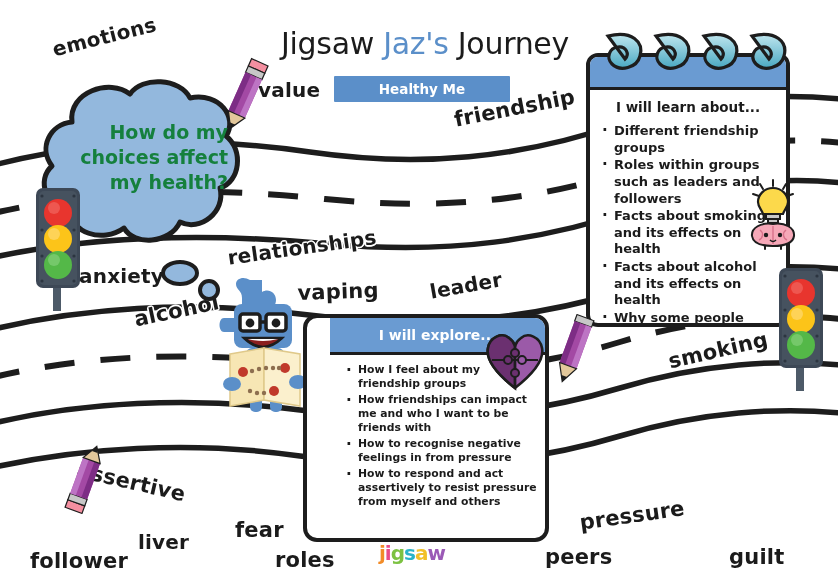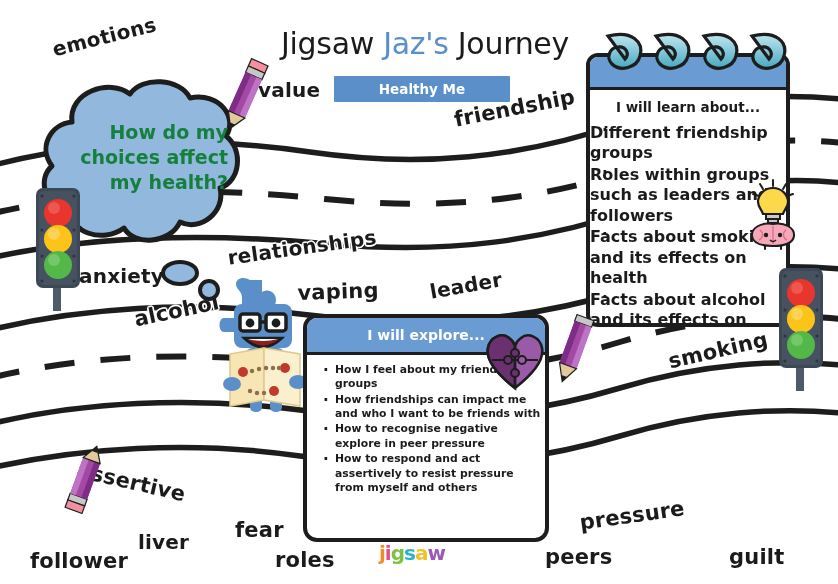--- a/index.html
+++ b/index.html
@@ -35,8 +35,8 @@
   #nb-title{text-align:center;font-size:13.5px;font-weight:bold;color:#1b1b1b;margin-top:9px;
             font-family:"DejaVu Sans",sans-serif;}
   .bullets{margin:8px 0 0 0;padding:0;list-style:none;}
-  .bullets li{position:relative;font-size:16px;font-weight:bold;color:#1b1b1b;
-              line-height:1.28;margin-bottom:1px;
+  .bullets li{position:relative;font-size:13px;font-weight:bold;color:#1b1b1b;
+              line-height:1.28;padding-left:24px;margin-bottom:1px;
               font-family:"DejaVu Sans",sans-serif;}
   .bullets li:before{content:"\00b7";position:absolute;left:12px;top:-2px;font-size:15px;font-weight:bold;}
   #spiral{position:absolute;left:596px;top:28px;width:200px;height:46px;z-index:7;}

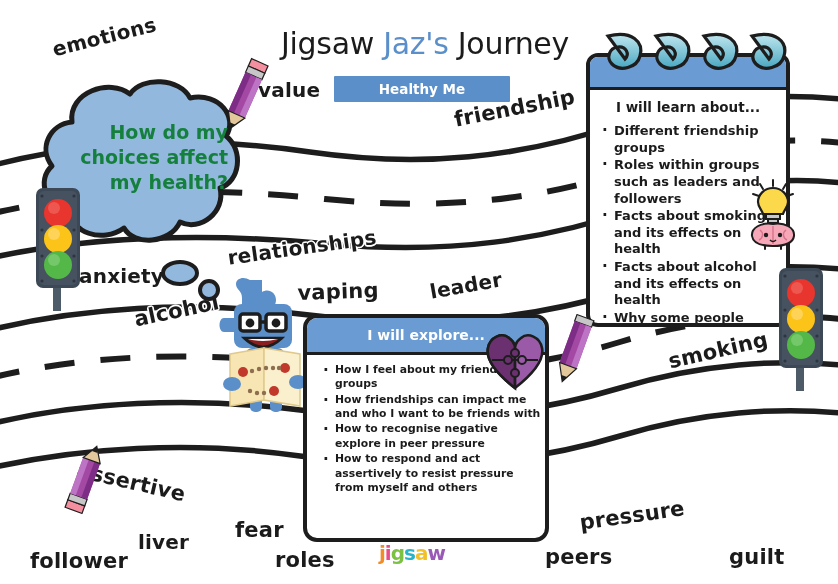--- a/index.html
+++ b/index.html
@@ -43,7 +43,7 @@
 
   
   #explore{position:absolute;left:303px;top:314px;width:246px;height:228px;background:#fff;
-           border:4px solid #1d1d1d;border-radius:14px;box-sizing:border-box;z-index:6;overflow:hidden;}
+           border:4px solid #1d1d1d;border-radius:14px;box-sizing:border-box;z-index:6;overflow:hidden;padding-left:23px;}
   #ex-head{height:34px;background:#6a9bd2;border-bottom:3px solid #1d1d1d;
            display:flex;align-items:center;justify-content:center;}
   #ex-head span{color:#fff;font-size:14px;font-weight:bold;font-family:"DejaVu Sans",sans-serif;}

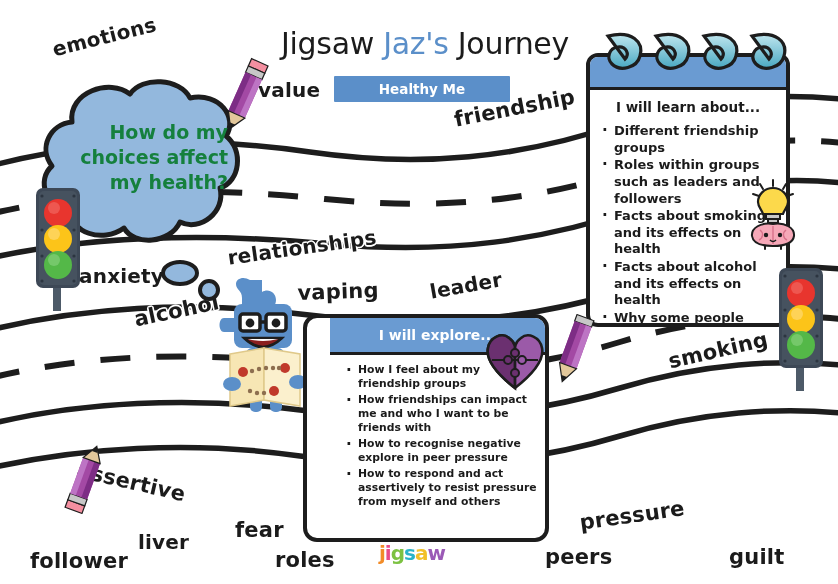--- a/index.html
+++ b/index.html
@@ -172,7 +172,7 @@
     <ul class="bullets">
       <li>How I feel about my friendship groups</li>
       <li>How friendships can impact me and who I want to be friends with</li>
-      <li>How to recognise negative explore in peer pressure</li>
+      <li>How to recognise negative feelings in from pressure</li>
       <li>How to respond and act assertively to resist pressure from myself and others</li>
     </ul>
   </div>

